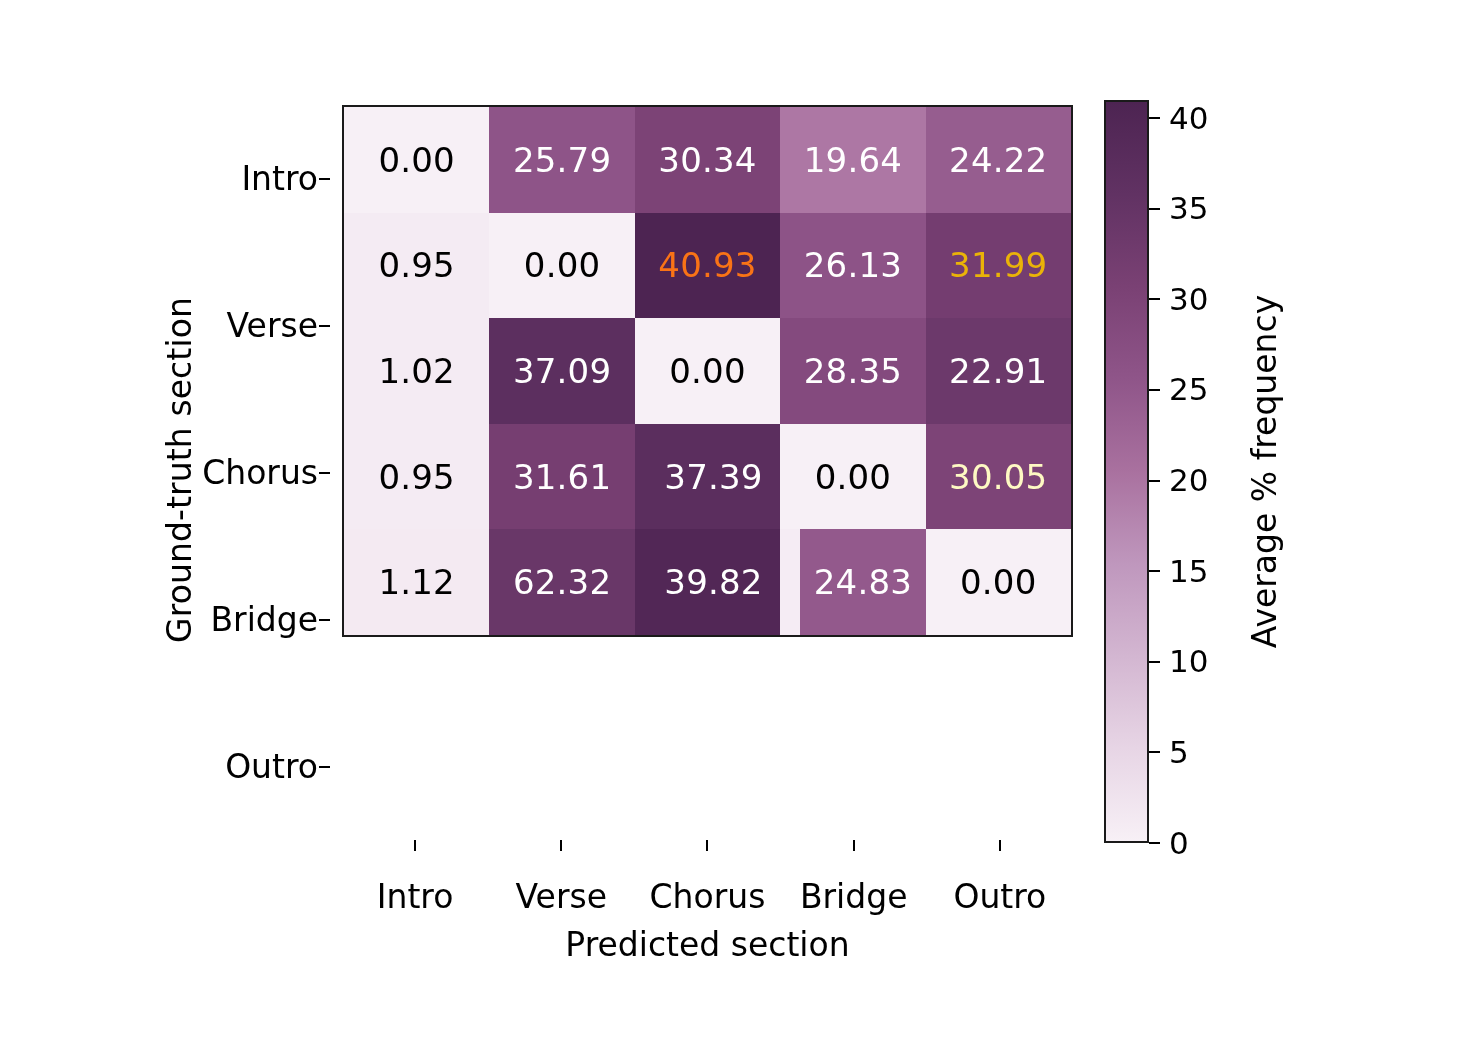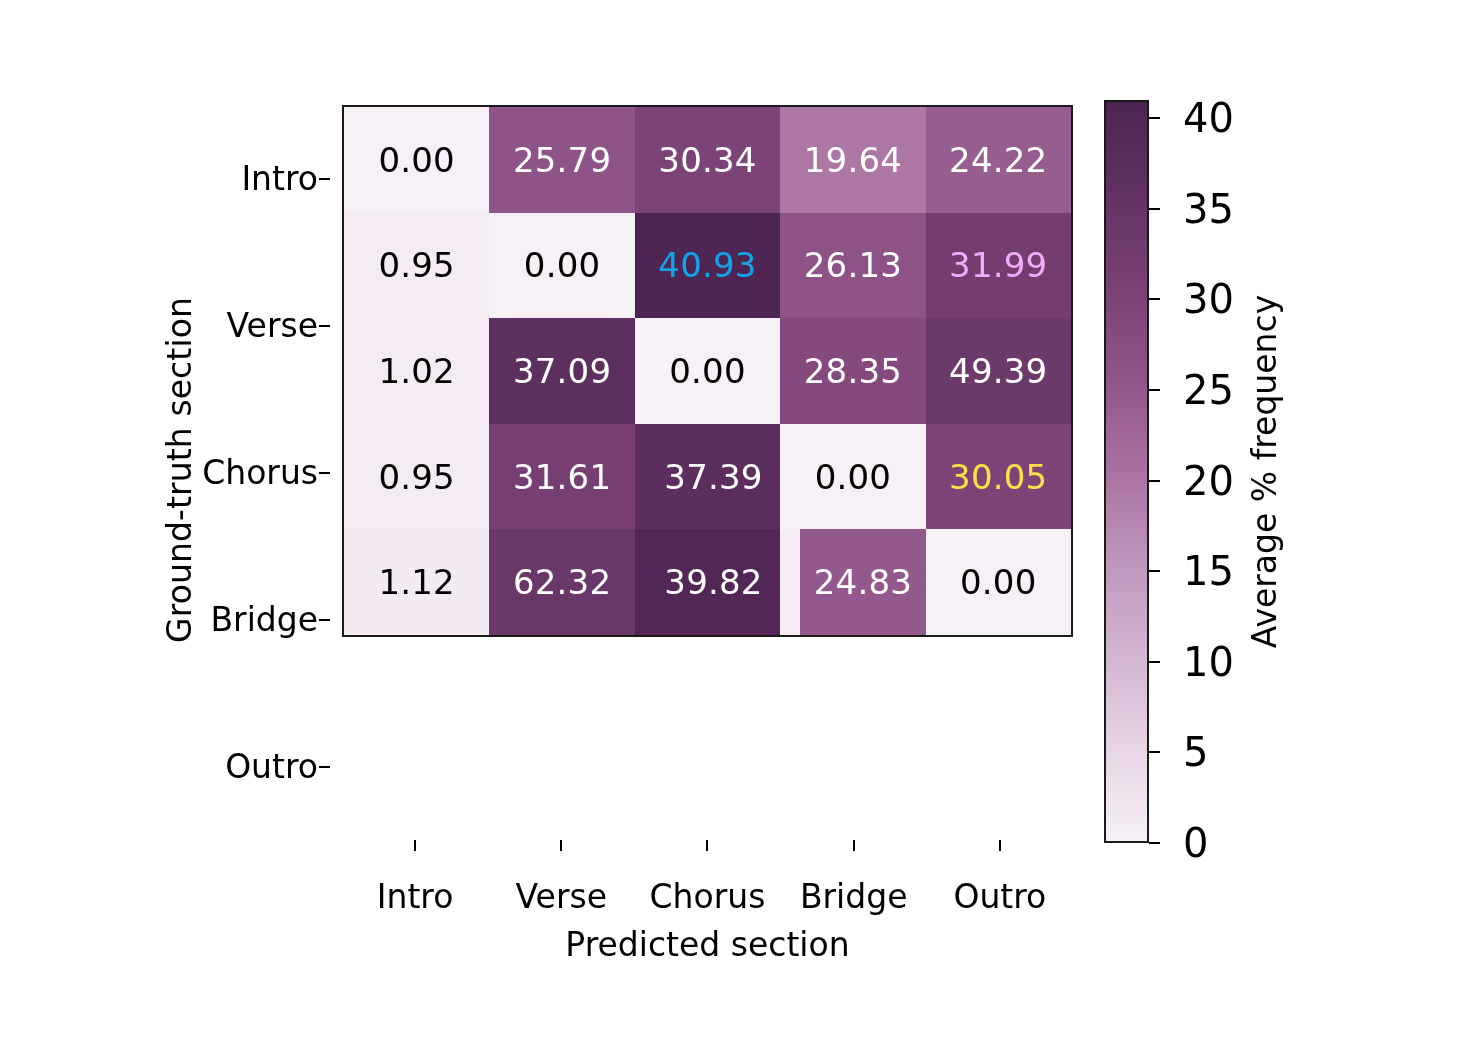--- a/index.html
+++ b/index.html
@@ -163,9 +163,9 @@
     flex: none;
   }
   .cb-tick .txt {
-    font-size: 40px;
-    color: #000;
-    margin-left: 23px;
+    font-size: 31px;
+    color: #000;
+    margin-left: 9px;
     line-height: 1;
     white-space: nowrap;
   }

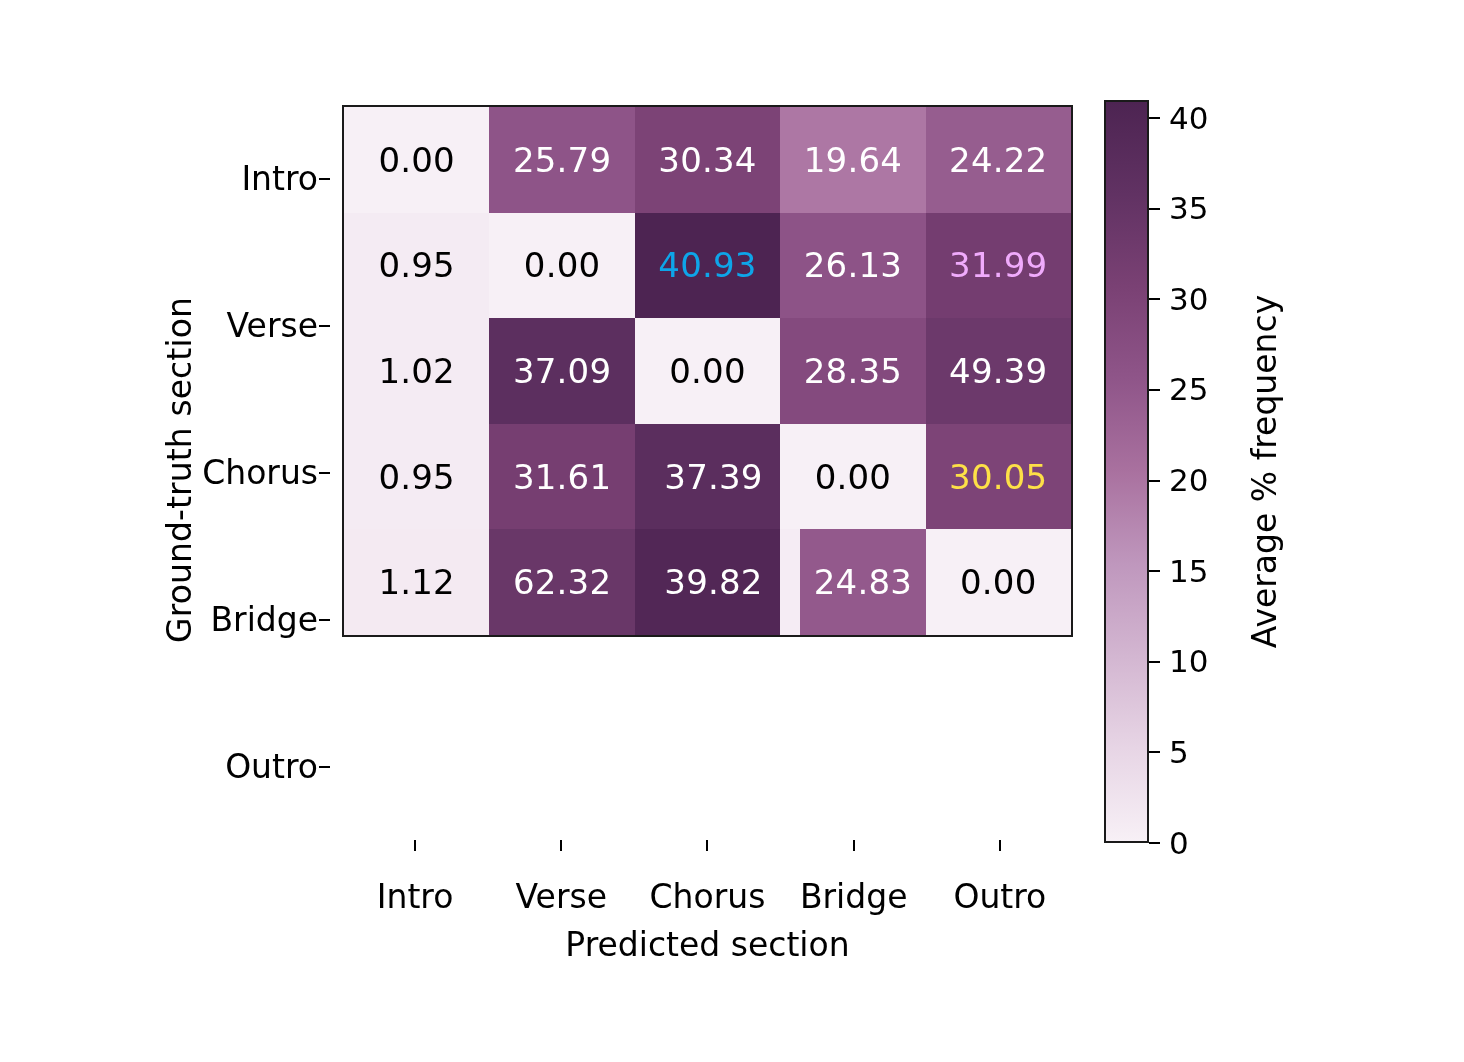--- a/index.html
+++ b/index.html
@@ -220,7 +220,7 @@
       <div class="cell" style="background: rgb(150, 93, 143); color: rgb(255, 255, 255);">24.22</div>
       <div class="cell" style="background: rgb(244, 235, 243); color: rgb(0, 0, 0);">0.95</div>
       <div class="cell" style="background: rgb(247, 240, 246); color: rgb(0, 0, 0);">0.00</div>
-      <div class="cell" style="background: rgb(77, 36, 82); color: #0ea5e9;">40.93</div>
+      <div class="cell" style="background: rgb(77, 36, 82); color: #f97316;">40.93</div>
       <div class="cell" style="background: rgb(141, 83, 135); color: rgb(255, 255, 255);">26.13</div>
       <div class="cell" style="background: rgb(116, 61, 112); color: #f0abfc;">31.99</div>
       <div class="cell" style="background: rgb(244, 235, 243); color: rgb(0, 0, 0);">1.02</div>

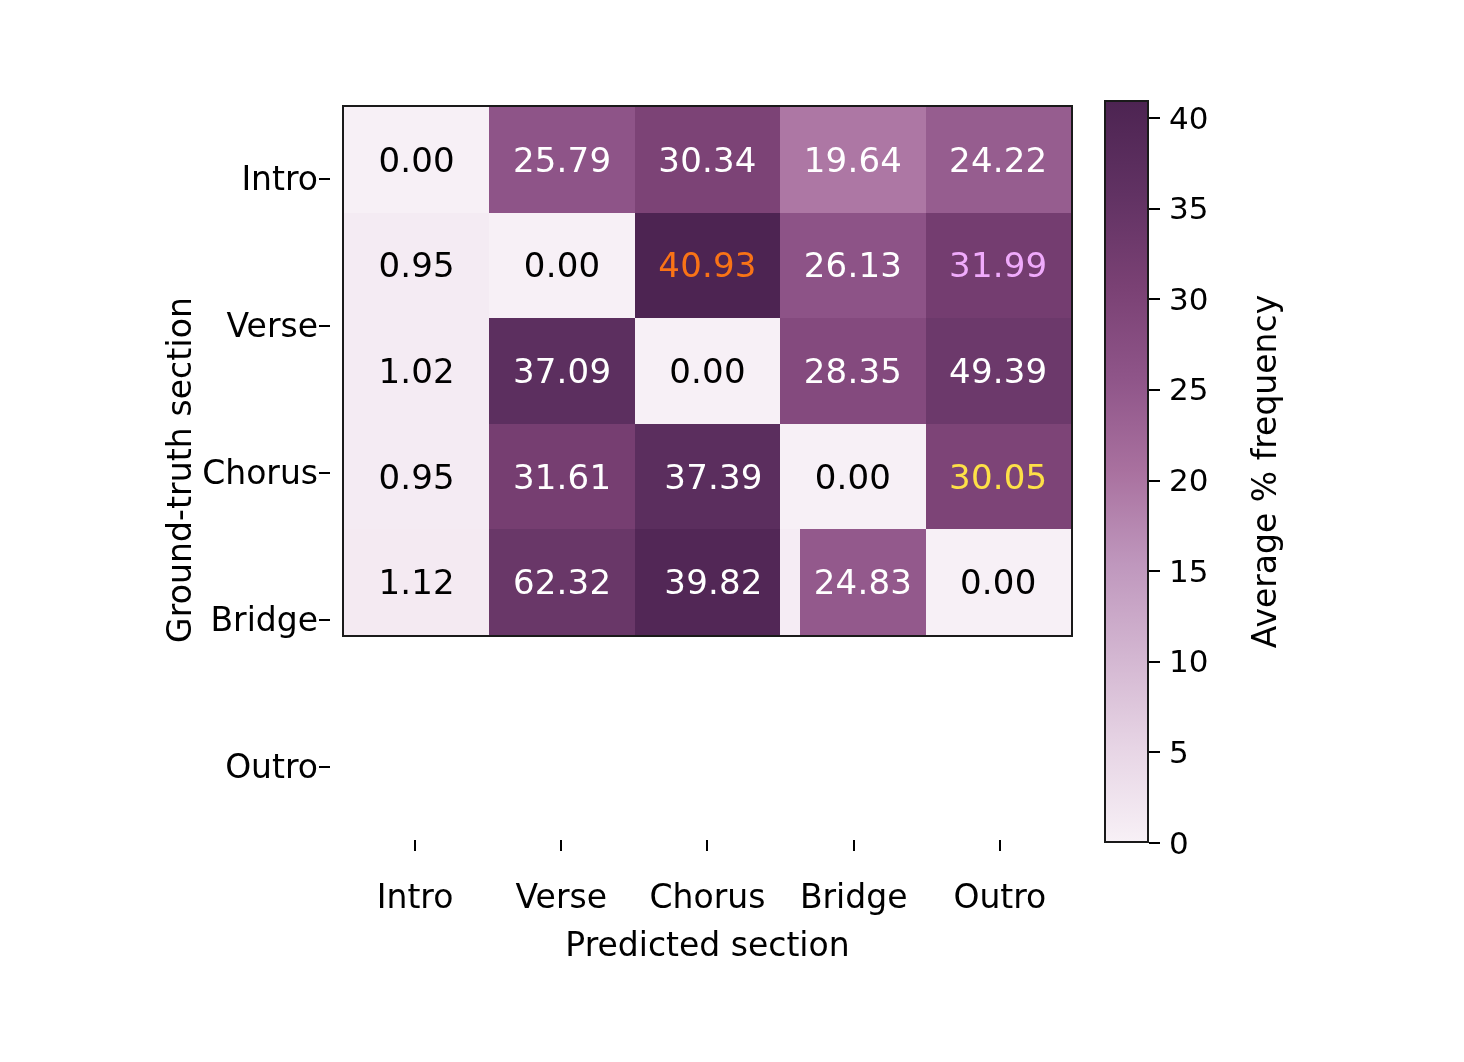--- a/index.html
+++ b/index.html
@@ -222,7 +222,7 @@
       <div class="cell" style="background: rgb(247, 240, 246); color: rgb(0, 0, 0);">0.00</div>
       <div class="cell" style="background: rgb(77, 36, 82); color: #f97316;">40.93</div>
       <div class="cell" style="background: rgb(141, 83, 135); color: rgb(255, 255, 255);">26.13</div>
-      <div class="cell" style="background: rgb(116, 61, 112); color: #f0abfc;">31.99</div>
+      <div class="cell" style="background: rgb(116, 61, 112); color: #eab308;">31.99</div>
       <div class="cell" style="background: rgb(244, 235, 243); color: rgb(0, 0, 0);">1.02</div>
       <div class="cell" style="background: rgb(92, 47, 95); color: rgb(255, 255, 255);">37.09</div>
       <div class="cell" style="background: rgb(247, 240, 246); color: rgb(0, 0, 0);">0.00</div>

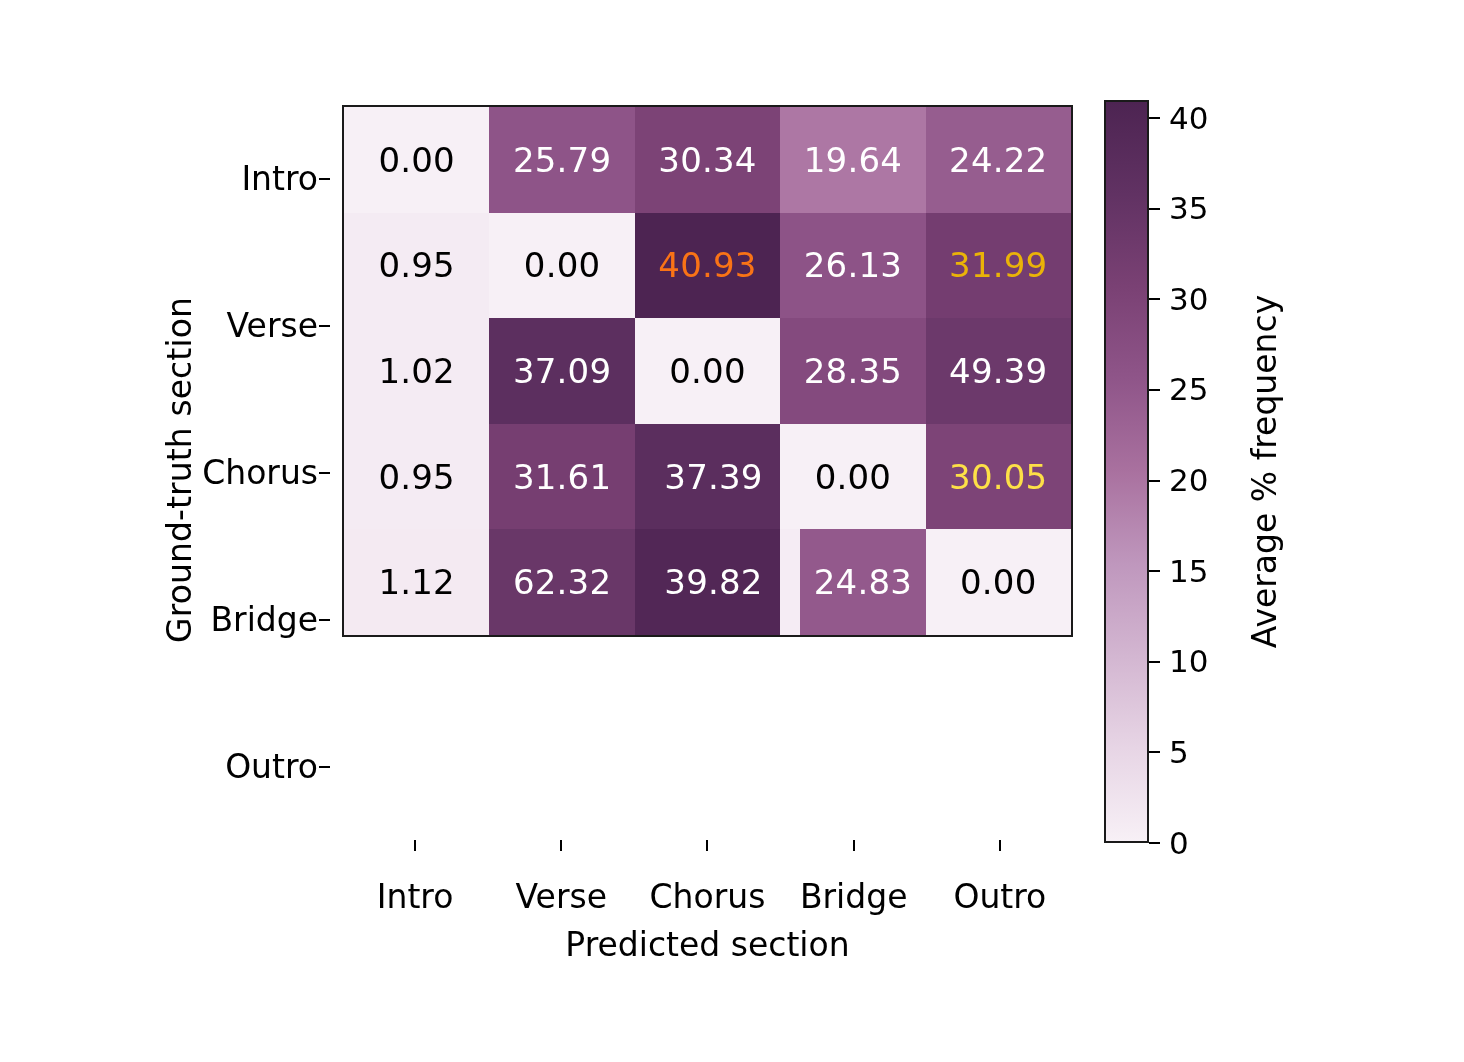--- a/index.html
+++ b/index.html
@@ -227,7 +227,7 @@
       <div class="cell" style="background: rgb(92, 47, 95); color: rgb(255, 255, 255);">37.09</div>
       <div class="cell" style="background: rgb(247, 240, 246); color: rgb(0, 0, 0);">0.00</div>
       <div class="cell" style="background: rgb(132, 74, 126); color: rgb(255, 255, 255);">28.35</div>
-      <div class="cell" style="background: rgb(108, 57, 107); color: rgb(255, 255, 255);">49.39</div>
+      <div class="cell" style="background: rgb(108, 57, 107); color: rgb(255, 255, 255);">22.91</div>
       <div class="cell" style="background: rgb(244, 235, 243); color: rgb(0, 0, 0);">0.95</div>
       <div class="cell" style="background: rgb(118, 62, 113); color: rgb(255, 255, 255);">31.61</div>
       <div class="cell" style="background: rgb(91, 46, 94); color: rgb(255, 255, 255); padding-left: 12px;">37.39</div>

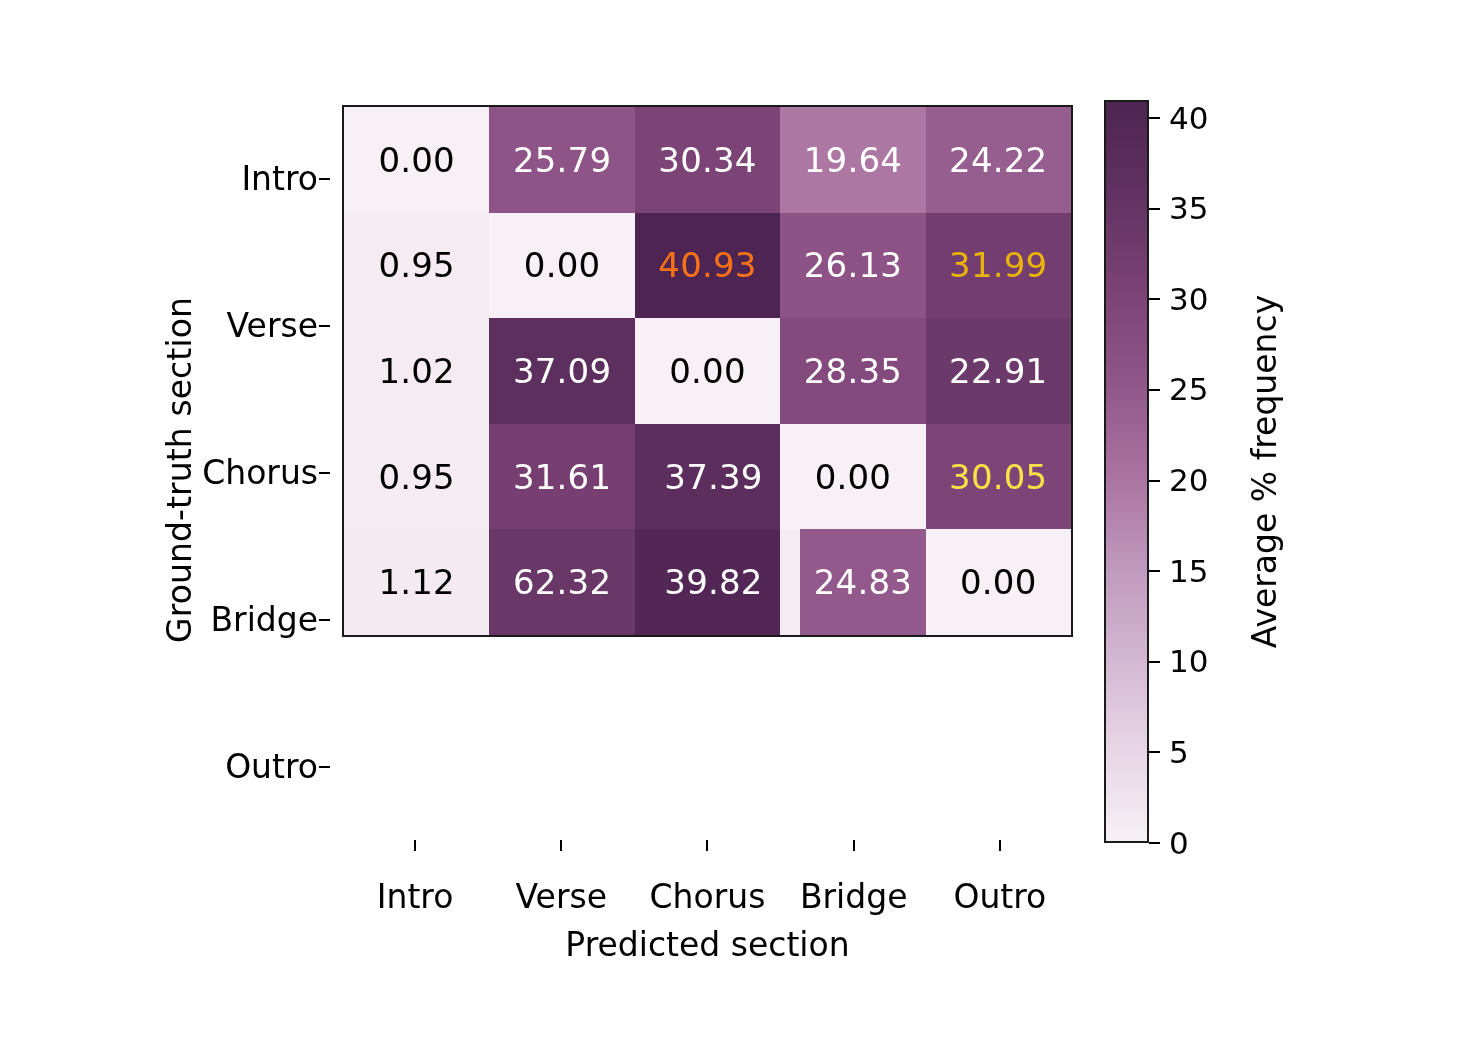--- a/index.html
+++ b/index.html
@@ -232,7 +232,7 @@
       <div class="cell" style="background: rgb(118, 62, 113); color: rgb(255, 255, 255);">31.61</div>
       <div class="cell" style="background: rgb(91, 46, 94); color: rgb(255, 255, 255); padding-left: 12px;">37.39</div>
       <div class="cell" style="background: rgb(247, 240, 246); color: rgb(0, 0, 0);">0.00</div>
-      <div class="cell" style="background: rgb(125, 68, 119); color: #fde047;">30.05</div>
+      <div class="cell" style="background: rgb(125, 68, 119); color: #fef9c3;">30.05</div>
       <div class="cell" style="background: rgb(244, 234, 242); color: rgb(0, 0, 0); text-align: right;">1.12</div>
       <div class="cell" style="background: rgb(105, 55, 104); color: rgb(255, 255, 255);">62.32</div>
       <div class="cell" style="background: rgb(82, 39, 86); color: rgb(255, 255, 255); padding-left: 12px;">39.82</div>

